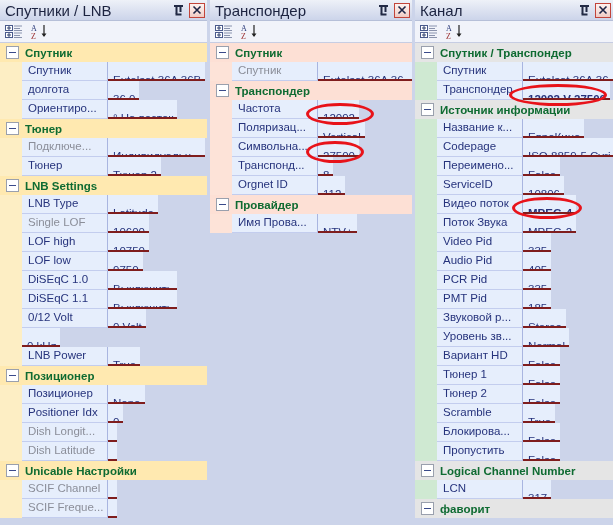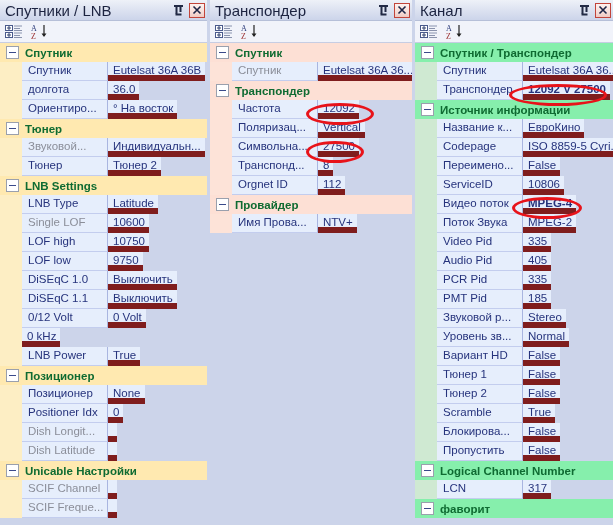--- a/index.html
+++ b/index.html
@@ -139,7 +139,7 @@
   .p1 .rail { background: #fdeec4; }
   .p2 .cat { background: #fde0d5; }
   .p2 .rail { background: #fde3d8; }
-  .p3 .cat { background: #86efac; }
+  .p3 .cat { background: #e5e5e5; }
   .p3 .rail { background: #cfe9d2; }
 
   .rowwrap { display: flex; }

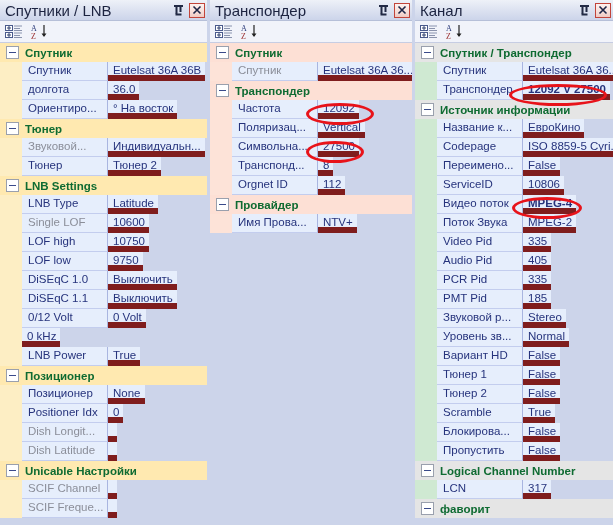--- a/index.html
+++ b/index.html
@@ -125,11 +125,11 @@
   .row .lbl.dis { color: #8b8e99; }
   .row .val {
     flex: 1 1 auto;
-    padding: 2px 4px 0 5px;
+    padding: 12px 4px 0 5px;
     color: #26337c;
     white-space: nowrap;
     overflow: hidden;
-    border-bottom: 6px solid #7f1d1d;
+    border-bottom: 2px solid #7f1d1d;
     background: #e6eefc;
   }
   .row .val.bold { font-weight: bold; }

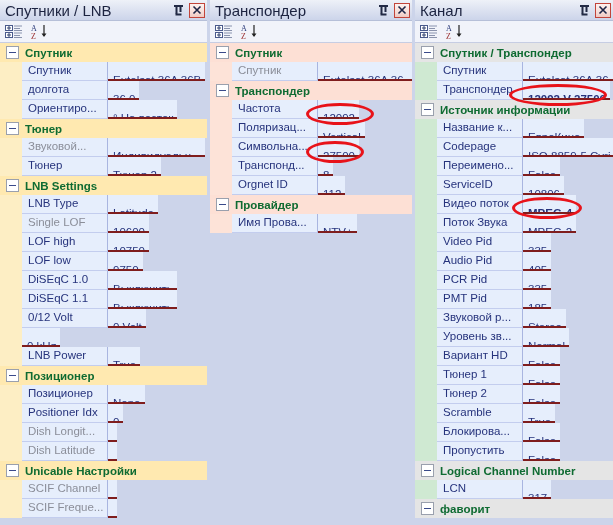--- a/index.html
+++ b/index.html
@@ -236,7 +236,7 @@
         <div class="rowwrap">
           <div class="rail"></div>
           <div class="row">
-            <div class="lbl dis">Звуковой...</div>
+            <div class="lbl dis">Подключе...</div>
             <div class="val">Индивидуальн...</div>
           </div>
         </div>

